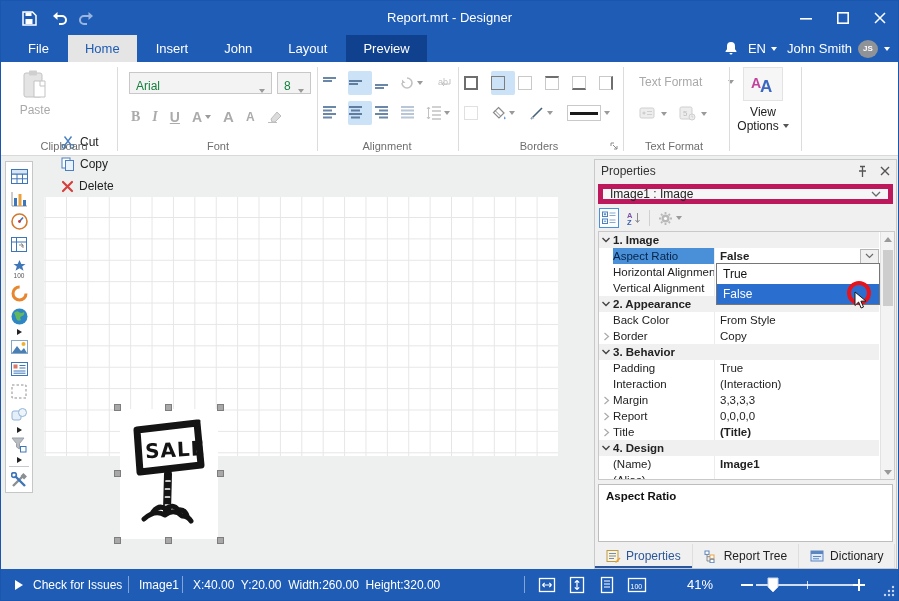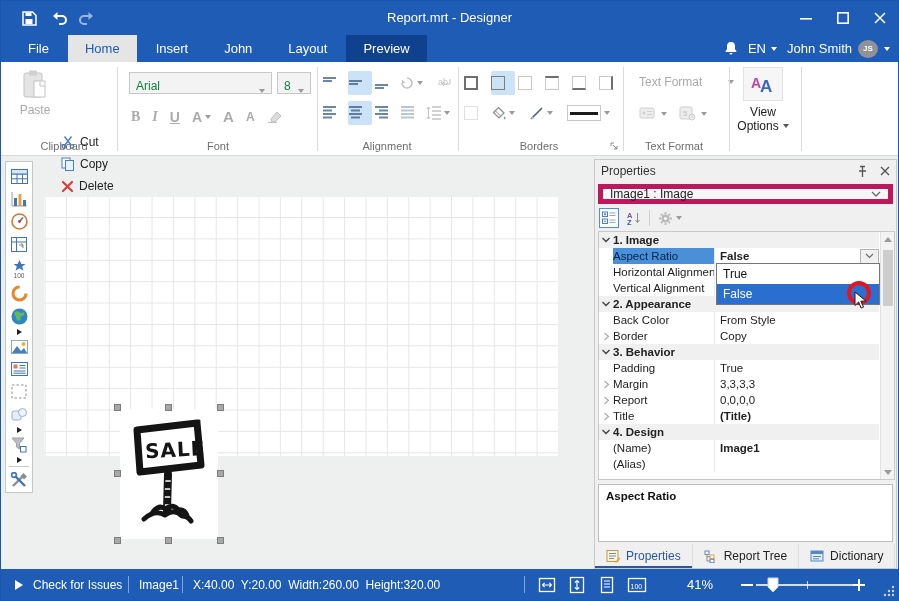--- a/index.html
+++ b/index.html
@@ -617,6 +617,11 @@
             <span class="pval">True</span>
           </div>
           <div class="prow prop">
+            <span class="exp"></span>
+            <span class="pname">Interaction</span>
+            <span class="pval">(Interaction)</span>
+          </div>
+          <div class="prow prop">
             <span class="exp">
               <svg width="7" height="9" viewBox="0 0 7 9">
                 <path d="M1.5 1l4 3.5-4 3.5" stroke="#ababab" stroke-width="1.2" fill="none"></path>

